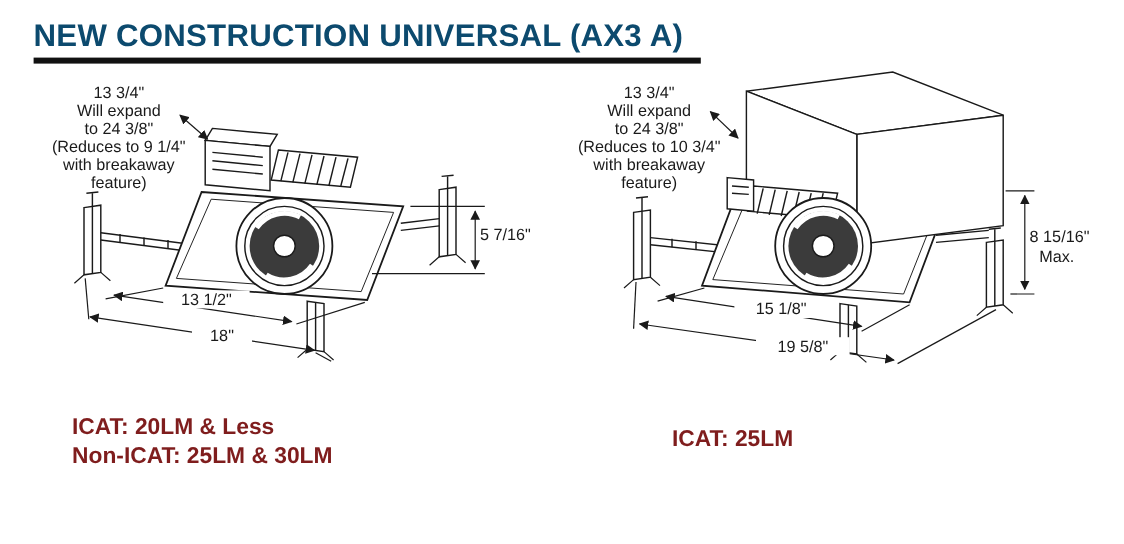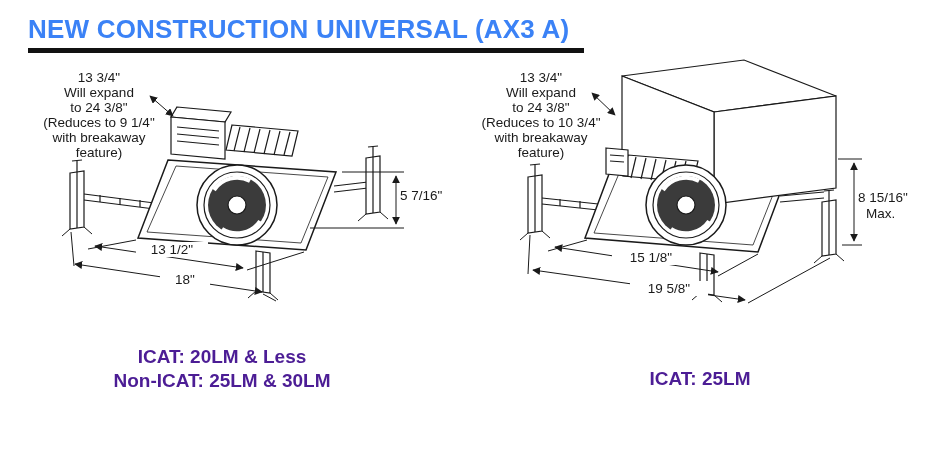--- a/index.html
+++ b/index.html
@@ -12,7 +12,7 @@
   .page-title {
     position: absolute; left: 28px; top: 14px;
     font-size: 26px; font-weight: bold; letter-spacing: 0.2px;
-    color: #3b82f6; white-space: nowrap;
+    color: #0c4a6e; white-space: nowrap;
   }
   .title-rule {
     position: absolute; left: 28px; top: 48px; width: 556px; height: 5px;

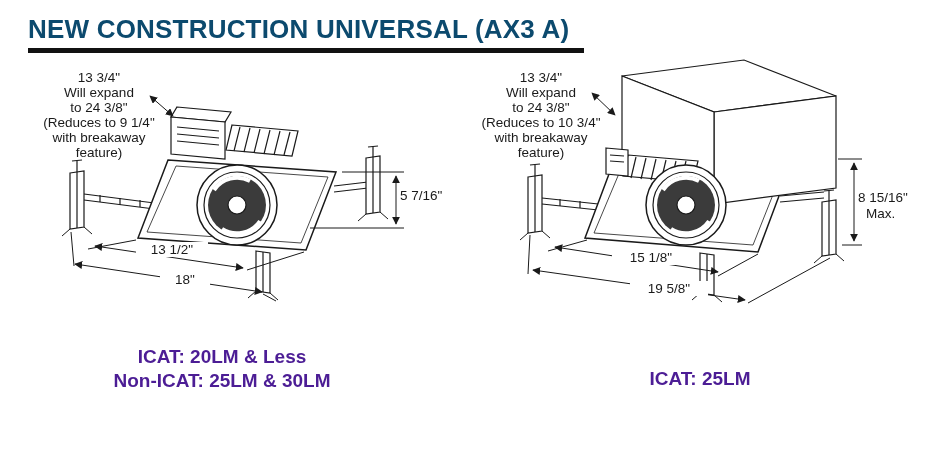--- a/index.html
+++ b/index.html
@@ -27,7 +27,7 @@
   .dimlbl { background: #fff; padding: 0 2px; text-align: center; white-space: nowrap; }
   .cap {
     position: absolute; font-weight: bold; font-size: 19px;
-    text-align: center; white-space: nowrap; color: #4c1d95;
+    text-align: left; white-space: nowrap; color: #7f1d1d;
   }
 </style>
 </head>

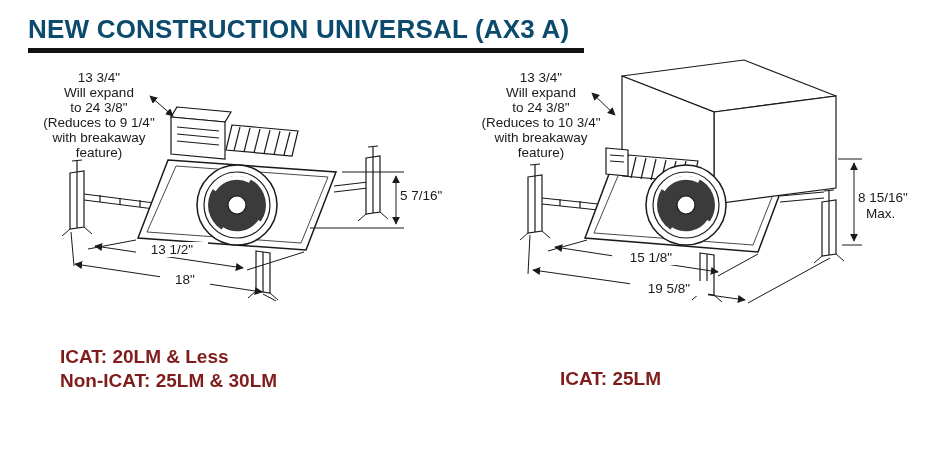--- a/index.html
+++ b/index.html
@@ -245,7 +245,7 @@
   <div class="lbl" style="left:866px; top:206px;text-align:center;">Max.</div>
   <div class="lbl dimlbl" style="left:612px; top:250px; width:78px;">15 1/8"</div>
   <div class="lbl dimlbl" style="left:630px; top:281px; width:78px;">19 5/8"</div>
-  <div class="cap" style="left:560px; top:368px; width:280px;">ICAT: 25LM</div>
+  <div class="cap" style="left:560px; top:356px; width:280px;">ICAT: 25LM</div>
 
 </div>
 

